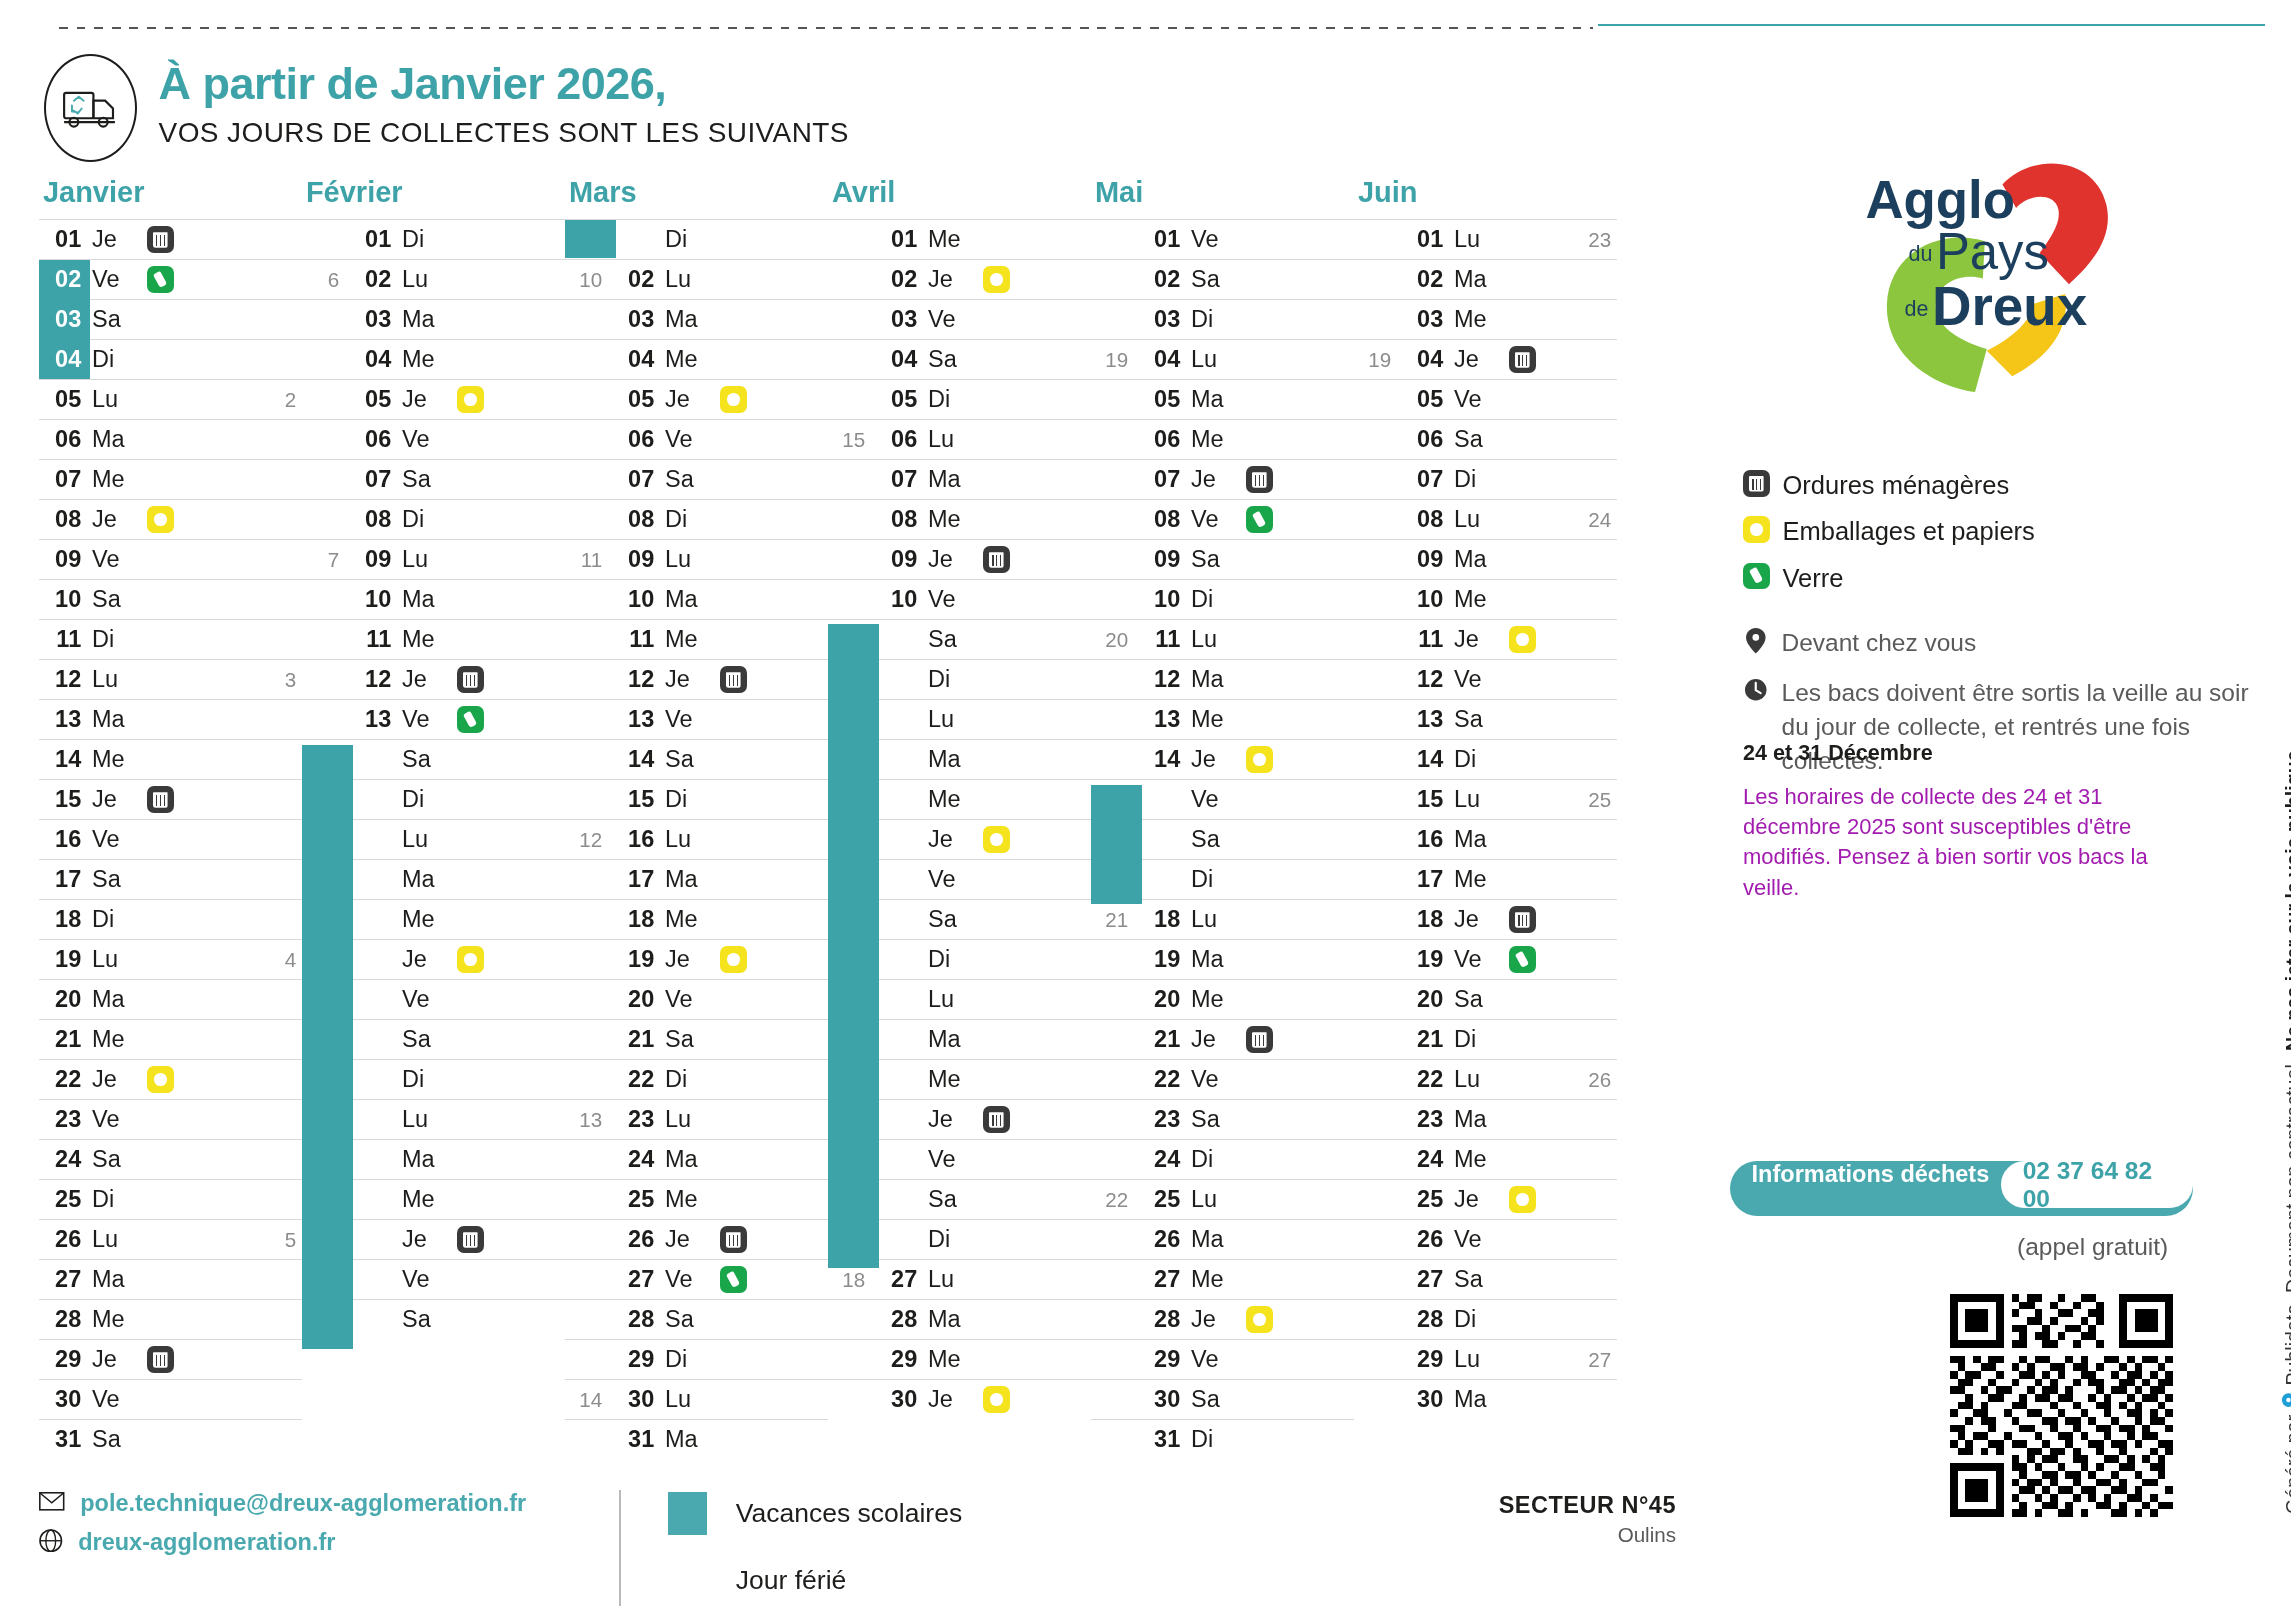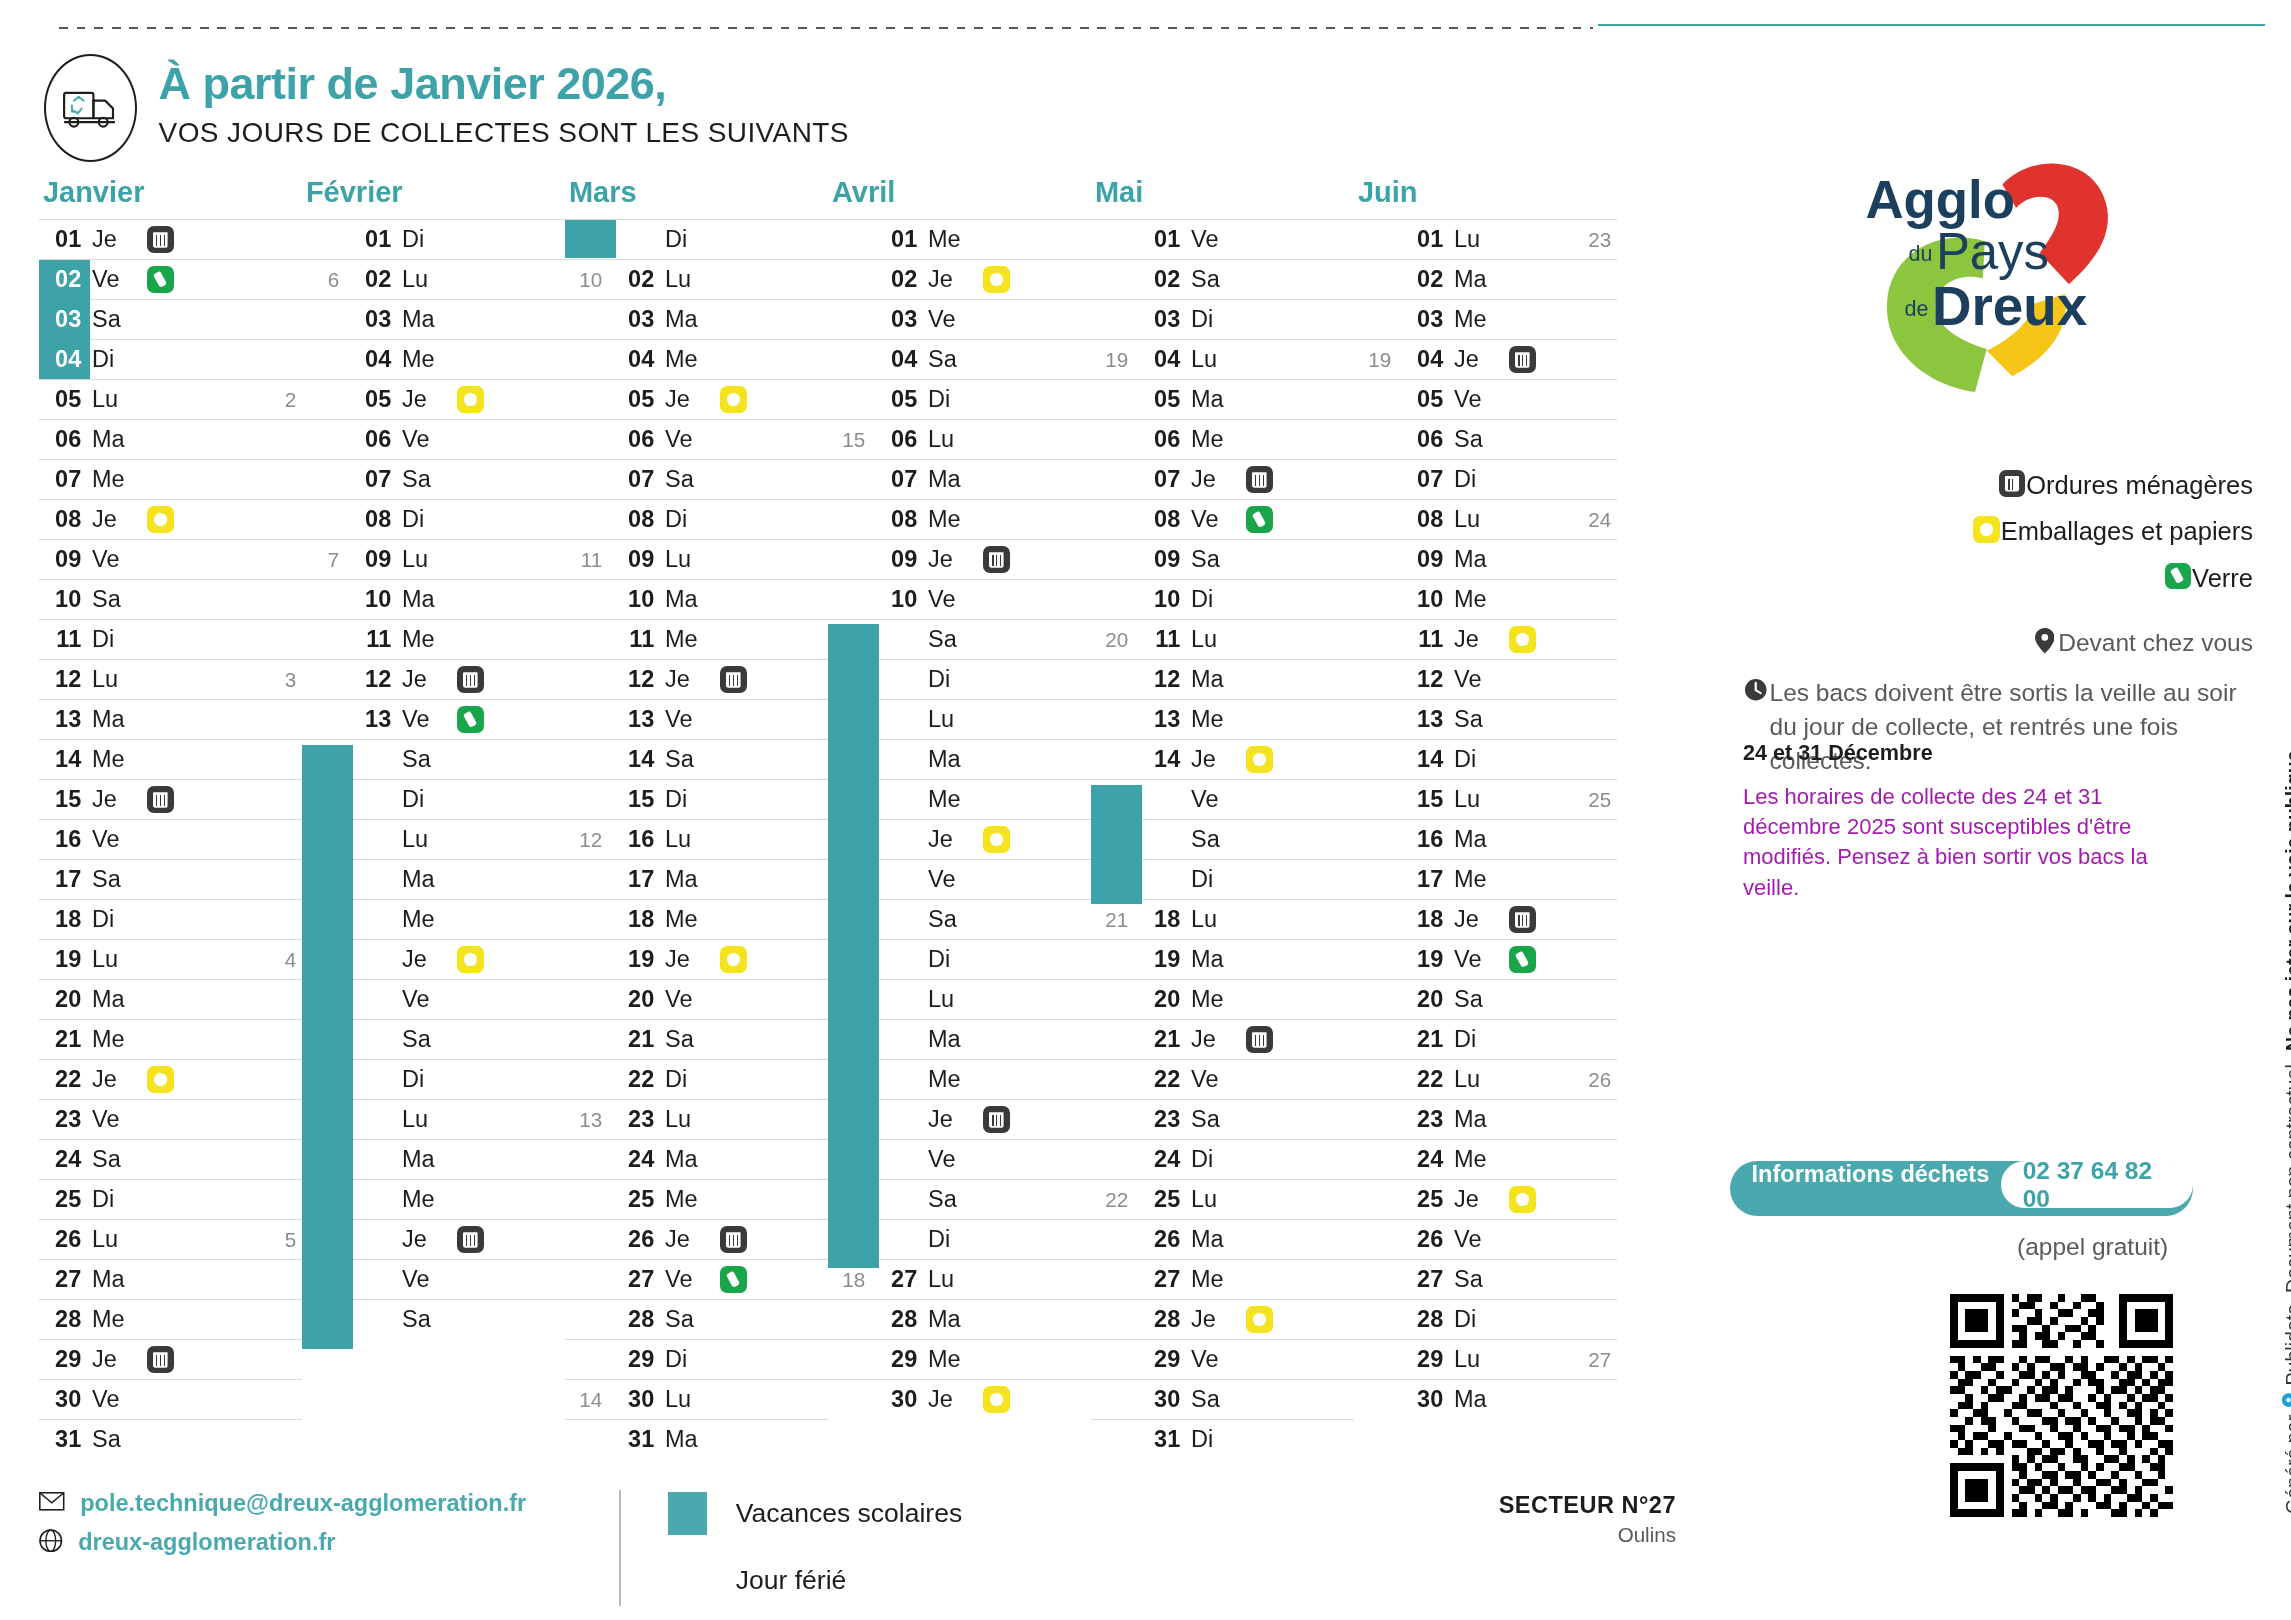--- a/index.html
+++ b/index.html
@@ -96,7 +96,7 @@
   .logo-wrap { position: absolute; left: 1838px; top: 147px; width: 323px; height: 255px; }
 
   .legend { position: absolute; left: 1743px; top: 470px; width: 510px; }
-  .leg-row { display: flex; align-items: flex-start; gap: 1px; margin-bottom: 15.7px; justify-content: flex-end; }
+  .leg-row { display: flex; align-items: flex-start; gap: 13px; margin-bottom: 15.7px; }
   .leg-label { font-size: 25.5px; color: #1d1d1b; line-height: 1.2; }
   .leg-row.sec .leg-label { color: #5a5a5a; font-size: 24.5px; line-height: 1.38; }
   .leg-ico-sm { width: 25.5px; flex: none; display:flex; justify-content:center; padding-top: 2px; }

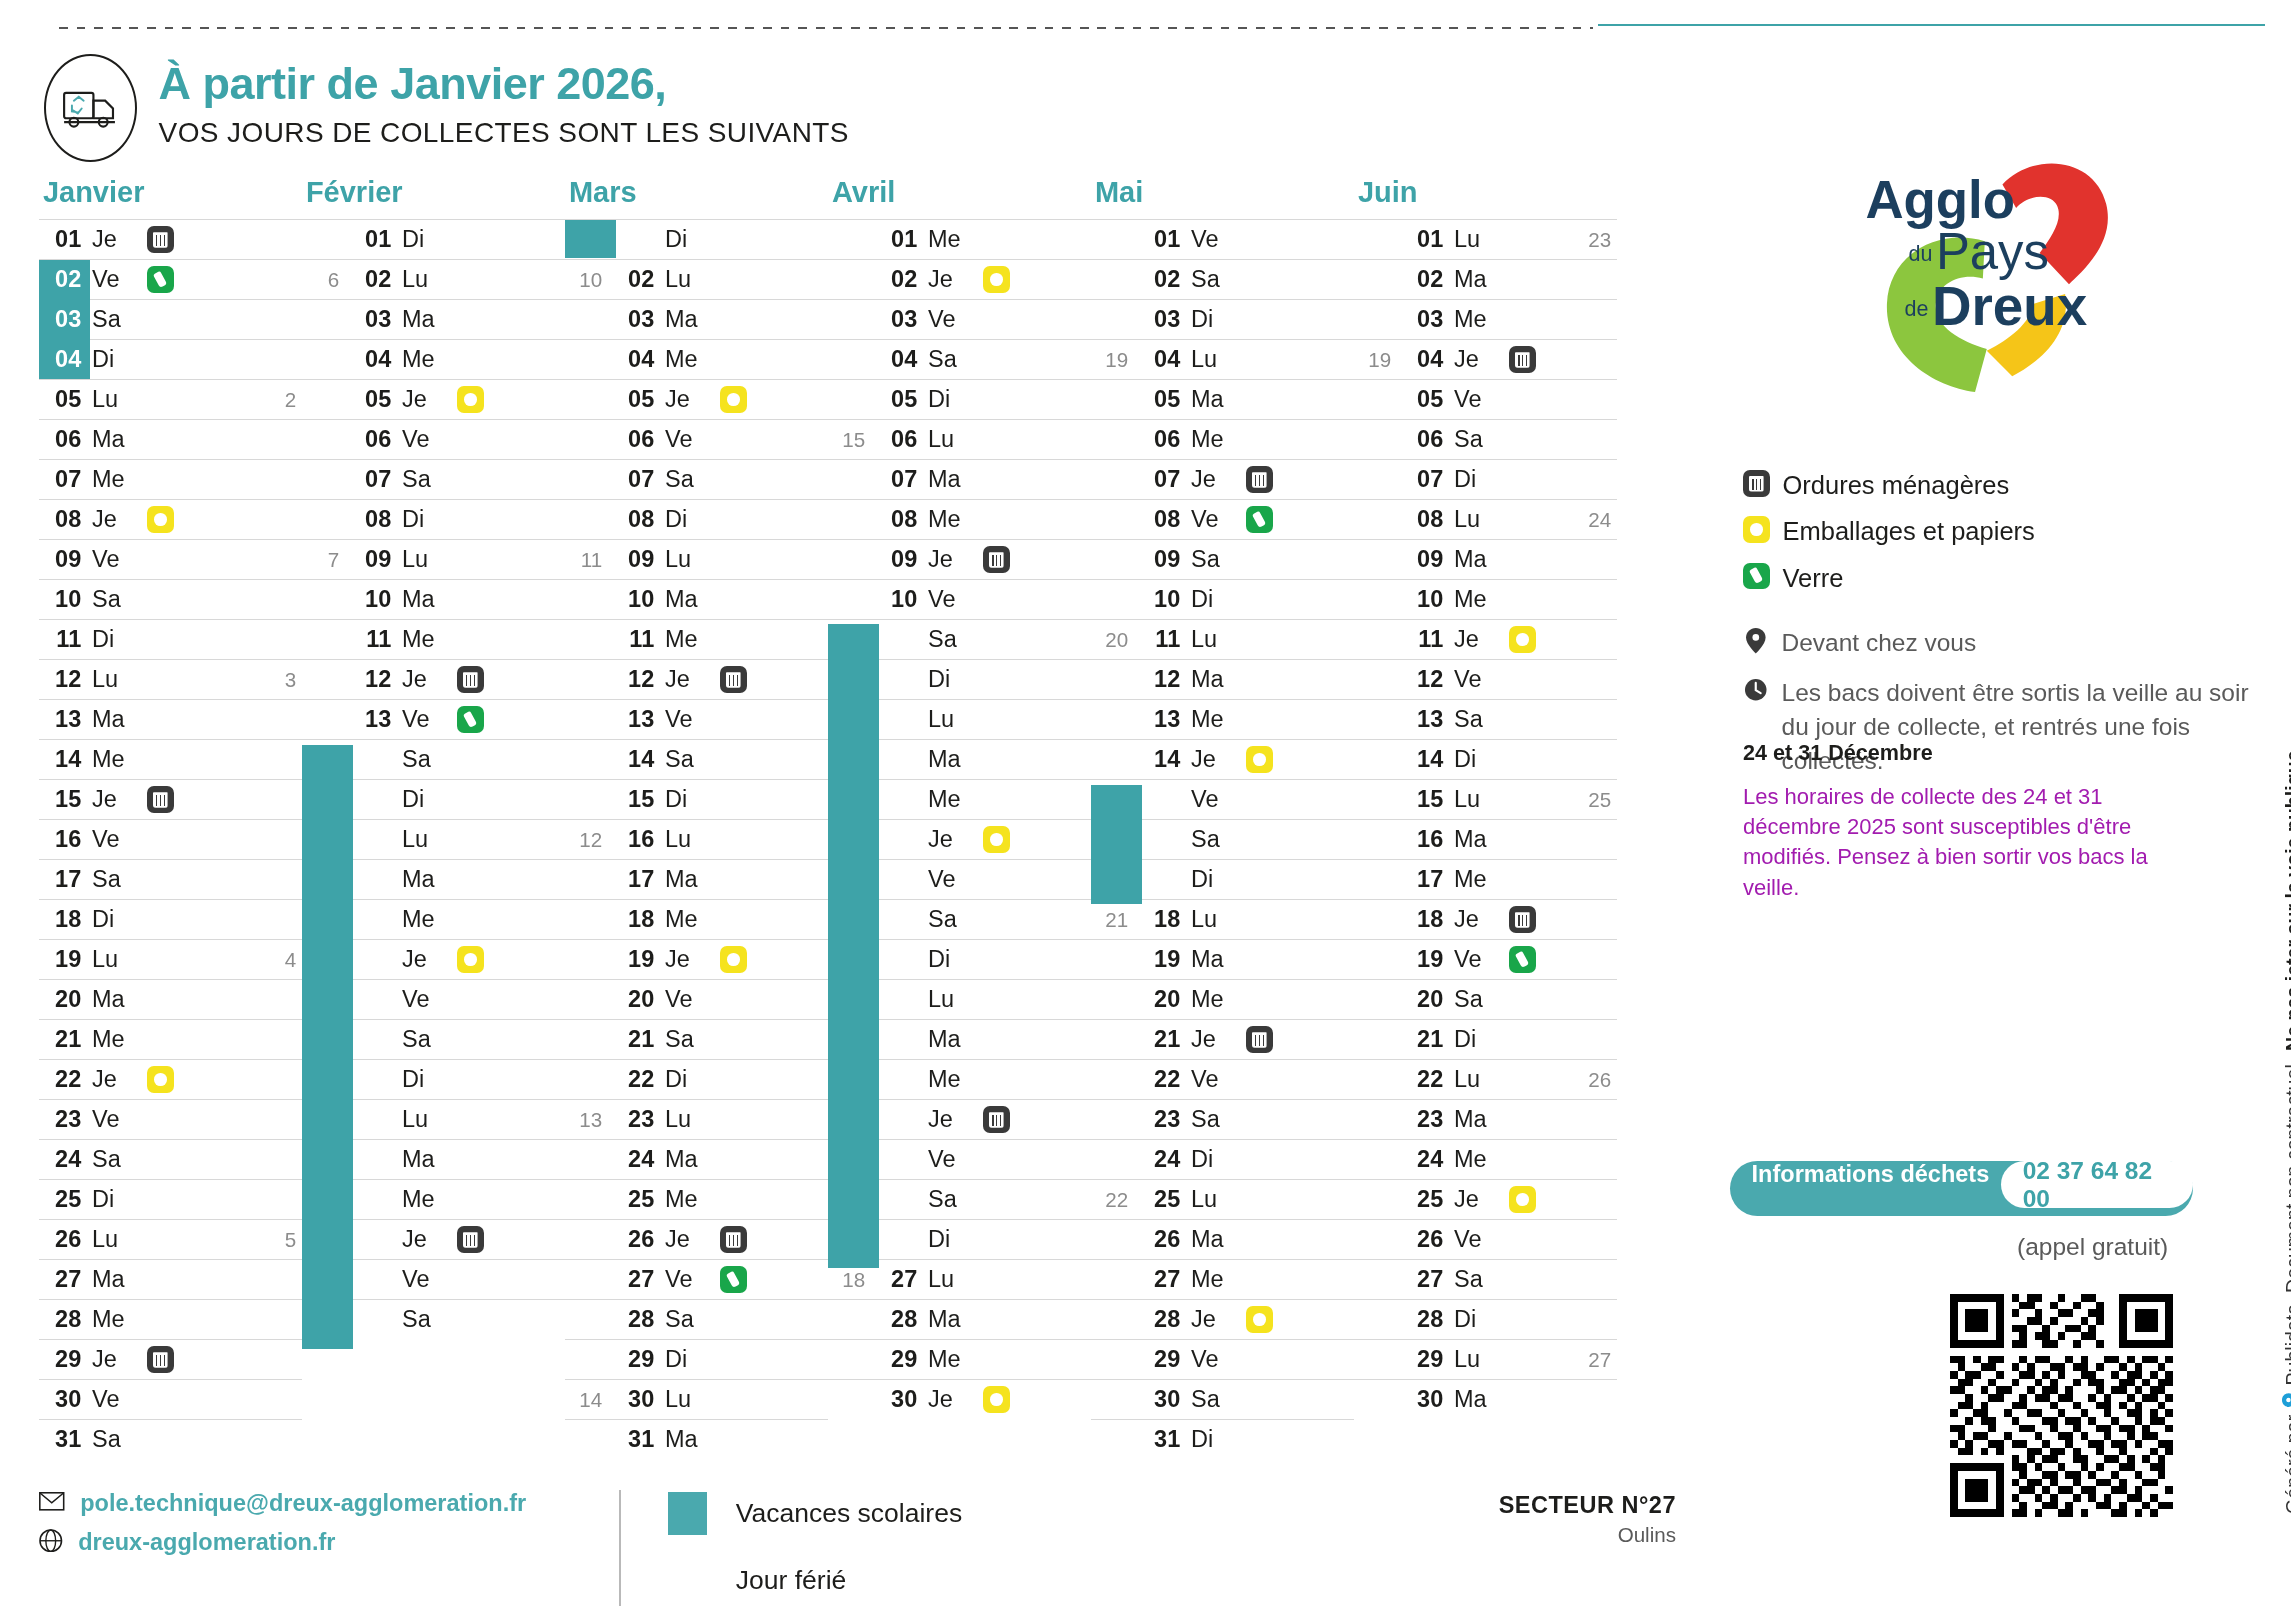--- a/index.html
+++ b/index.html
@@ -1853,7 +1853,7 @@
   </div>
 
   <div class="sector">
-    <div class="sector-t">SECTEUR N°27</div>
+    <div class="sector-t">SECTEUR N°45</div>
     <div class="sector-s">Oulins</div>
   </div>
 

